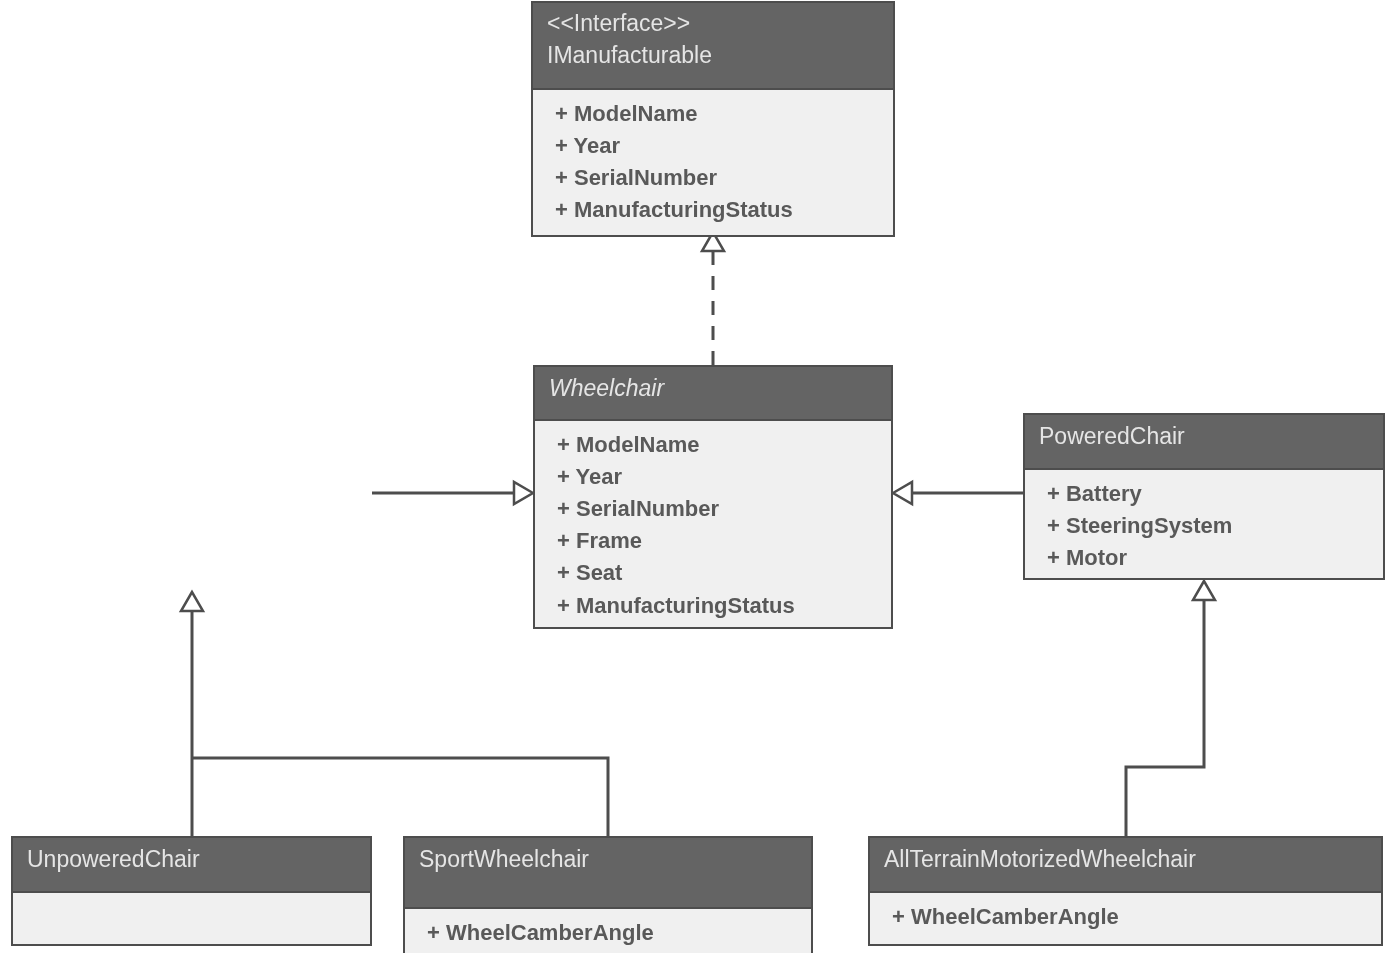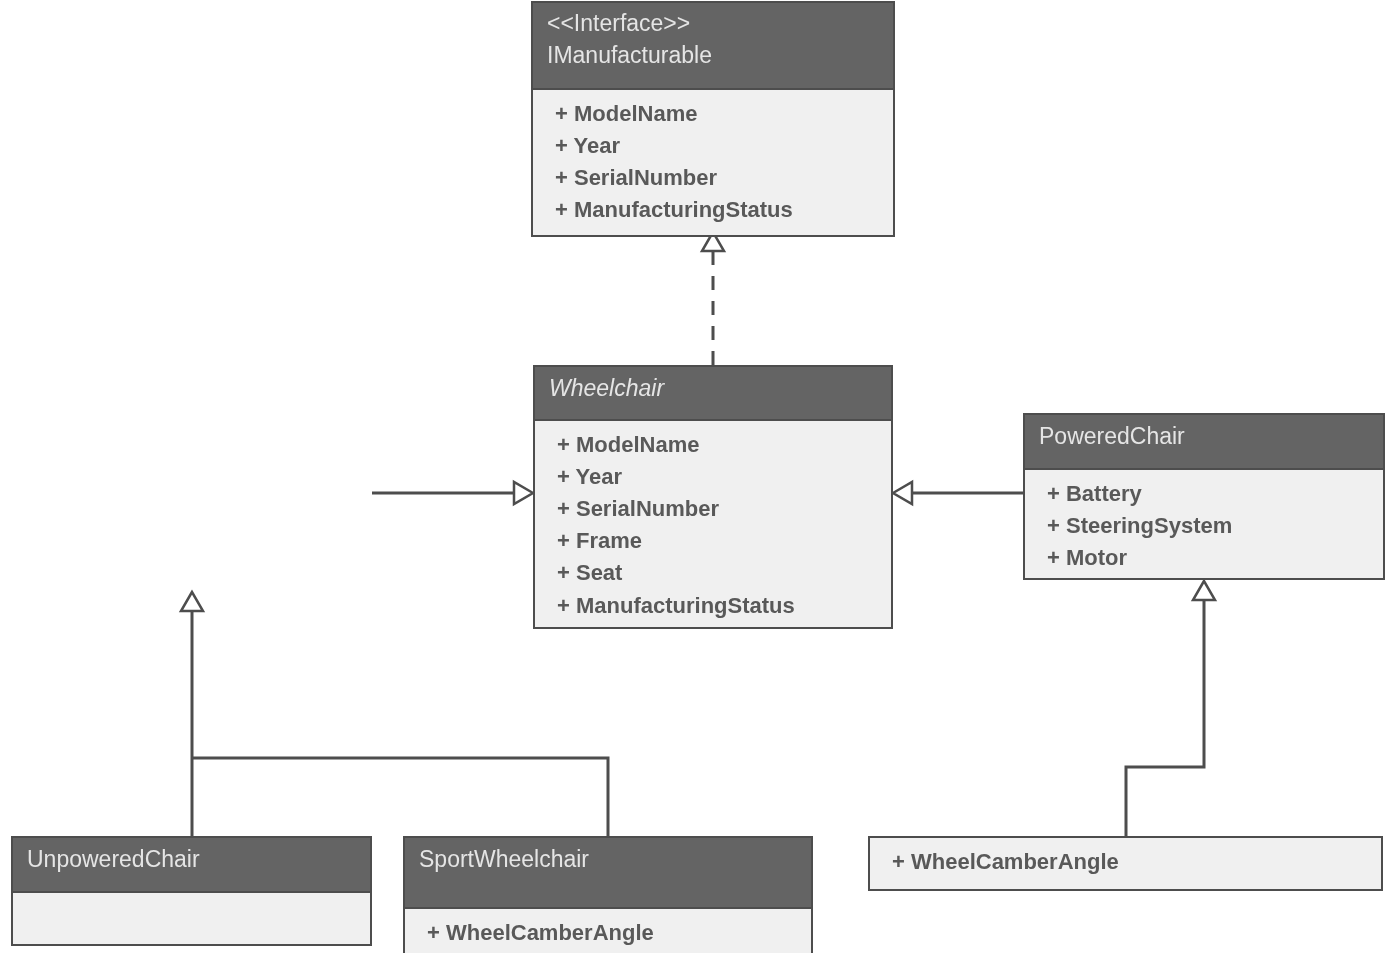--- a/index.html
+++ b/index.html
@@ -189,6 +189,9 @@
   </div>
 
   <div class="uml-class" id="cls-allterrain">
+    <div class="uml-header">
+      <span class="cls-name">AllTerrainMotorizedWheelchair</span>
+    </div>
     <div class="uml-body">
       <span class="member">+ WheelCamberAngle</span>
     </div>

